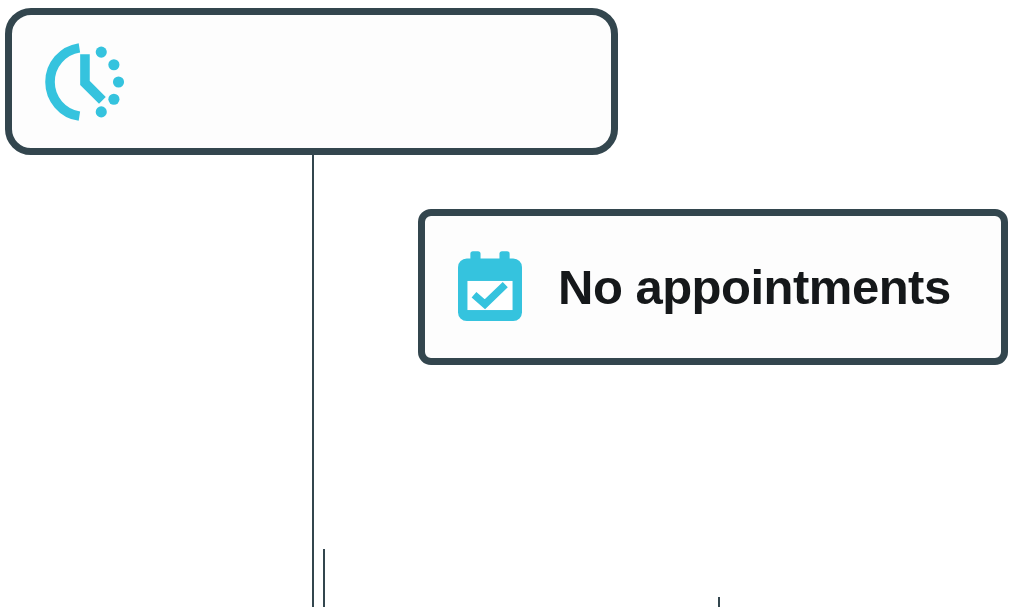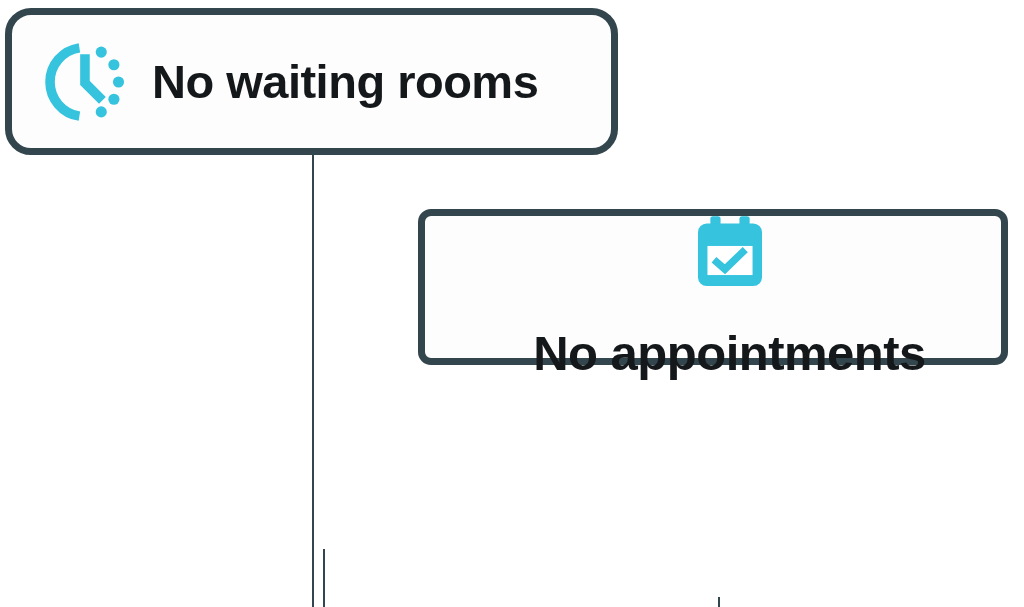--- a/index.html
+++ b/index.html
@@ -88,7 +88,6 @@
       <circle class="accent-fill" cx="39.6" cy="33" r="2.9"></circle>
       <circle class="accent-fill" cx="33" cy="39.6" r="2.9"></circle>
     </svg>
-    <span class="badge-label">No waiting rooms</span>
   </div>
 
   <div class="badge appointments">

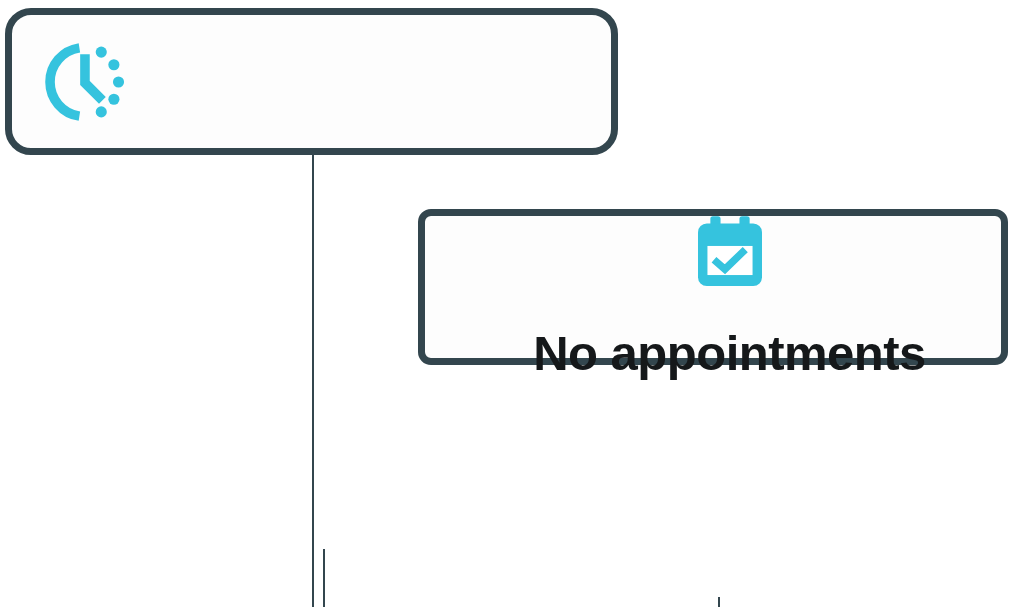--- a/index.html
+++ b/index.html
@@ -52,7 +52,6 @@
     border-radius: 13px;
     padding-left: 33px;
     gap: 36px;
-    flex-direction: column;
   }
   .badge-label {
     color: var(--text);

